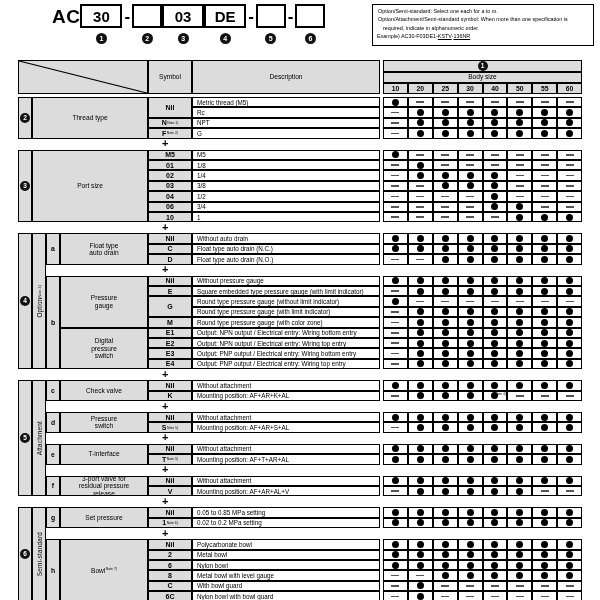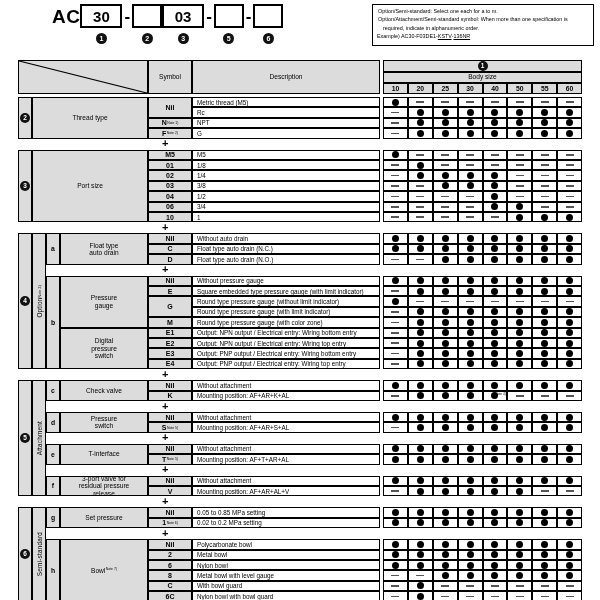--- a/index.html
+++ b/index.html
@@ -83,6 +83,10 @@
           <div class="marker">3</div>
         </div>
         <div class="code-cell">
+          <div class="code-box w2">DE</div>
+          <div class="marker">4</div>
+        </div>
+        <div class="code-cell">
           <div class="code-dash">-</div>
           <div class="spacer-m"></div>
         </div>

